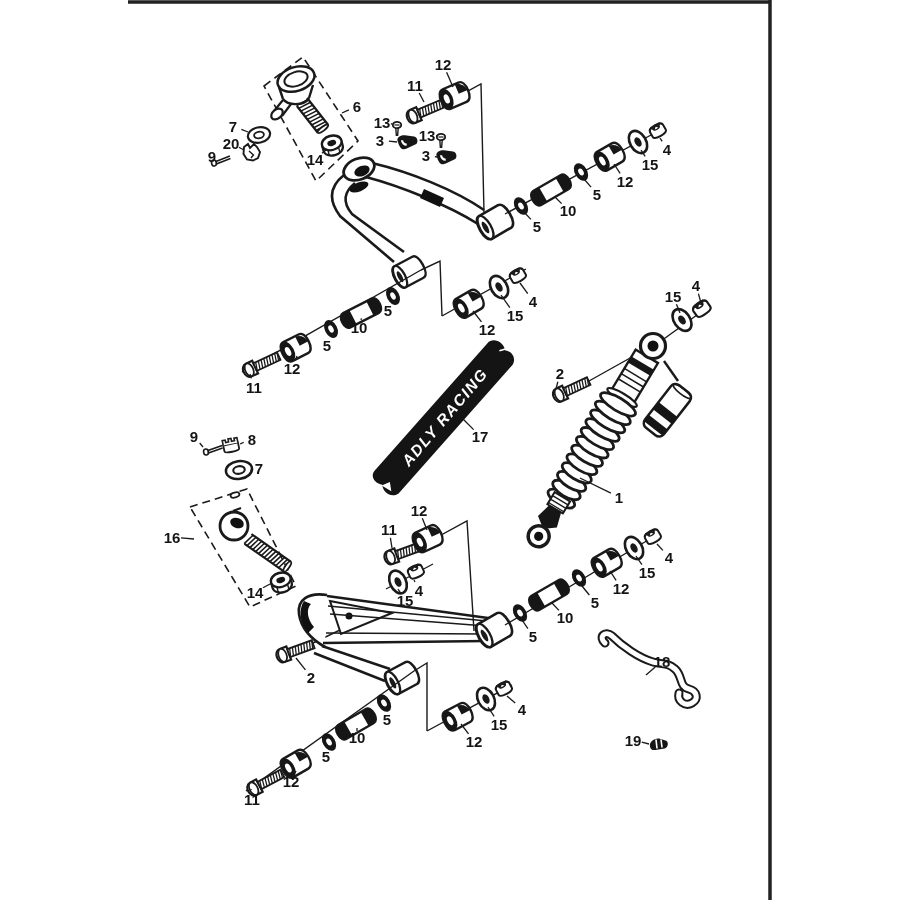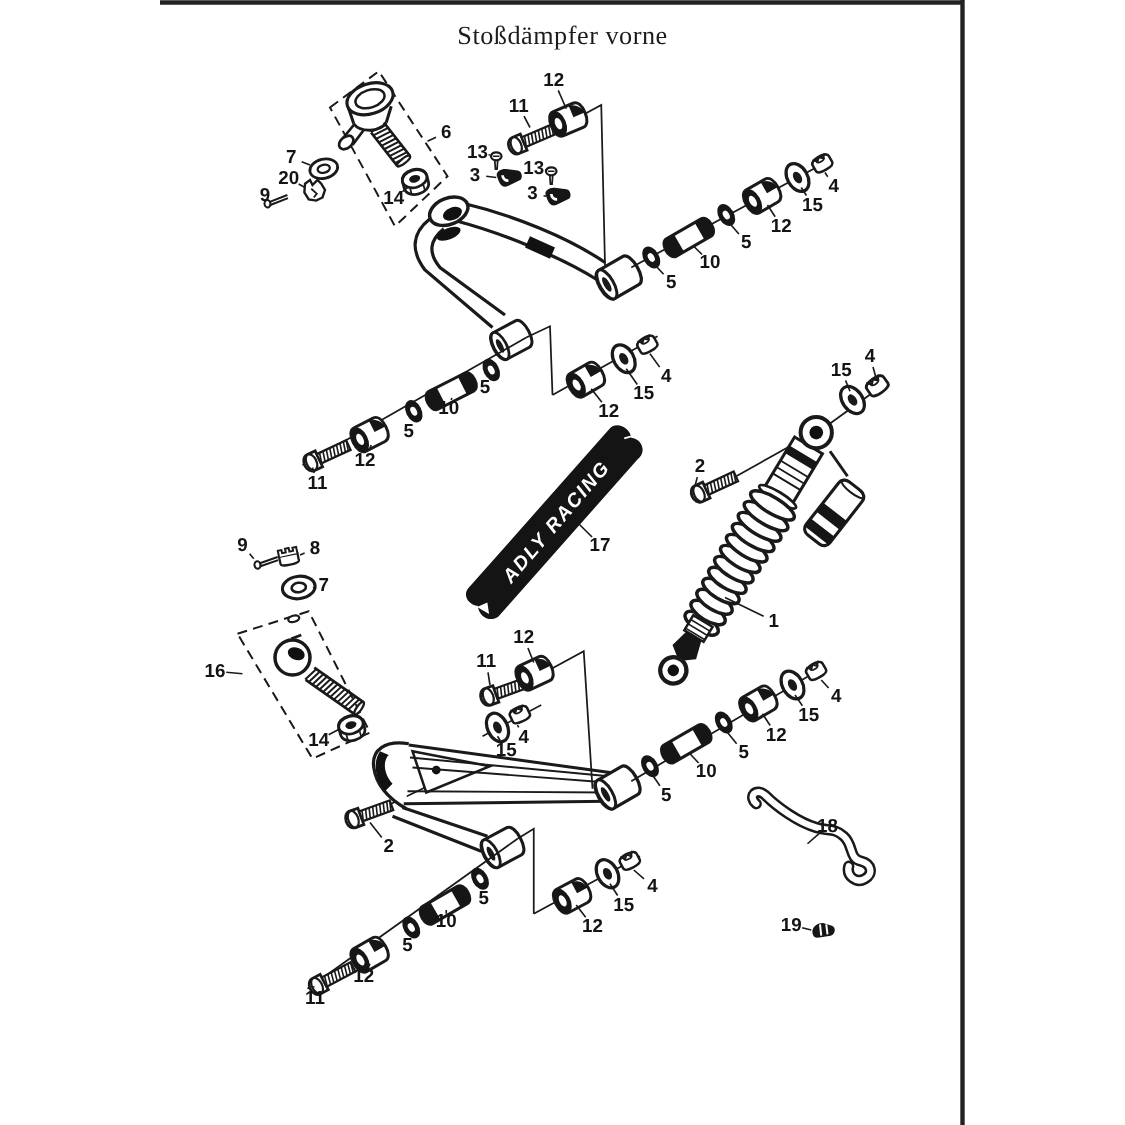--- a/index.html
+++ b/index.html
@@ -28,7 +28,6 @@
 <body>
 
 <div class="page">
-  <div class="page-title">Stoßdämpfer vorne</div>
 
   <svg width="900" height="900" viewBox="0 0 900 900">
     <defs>

